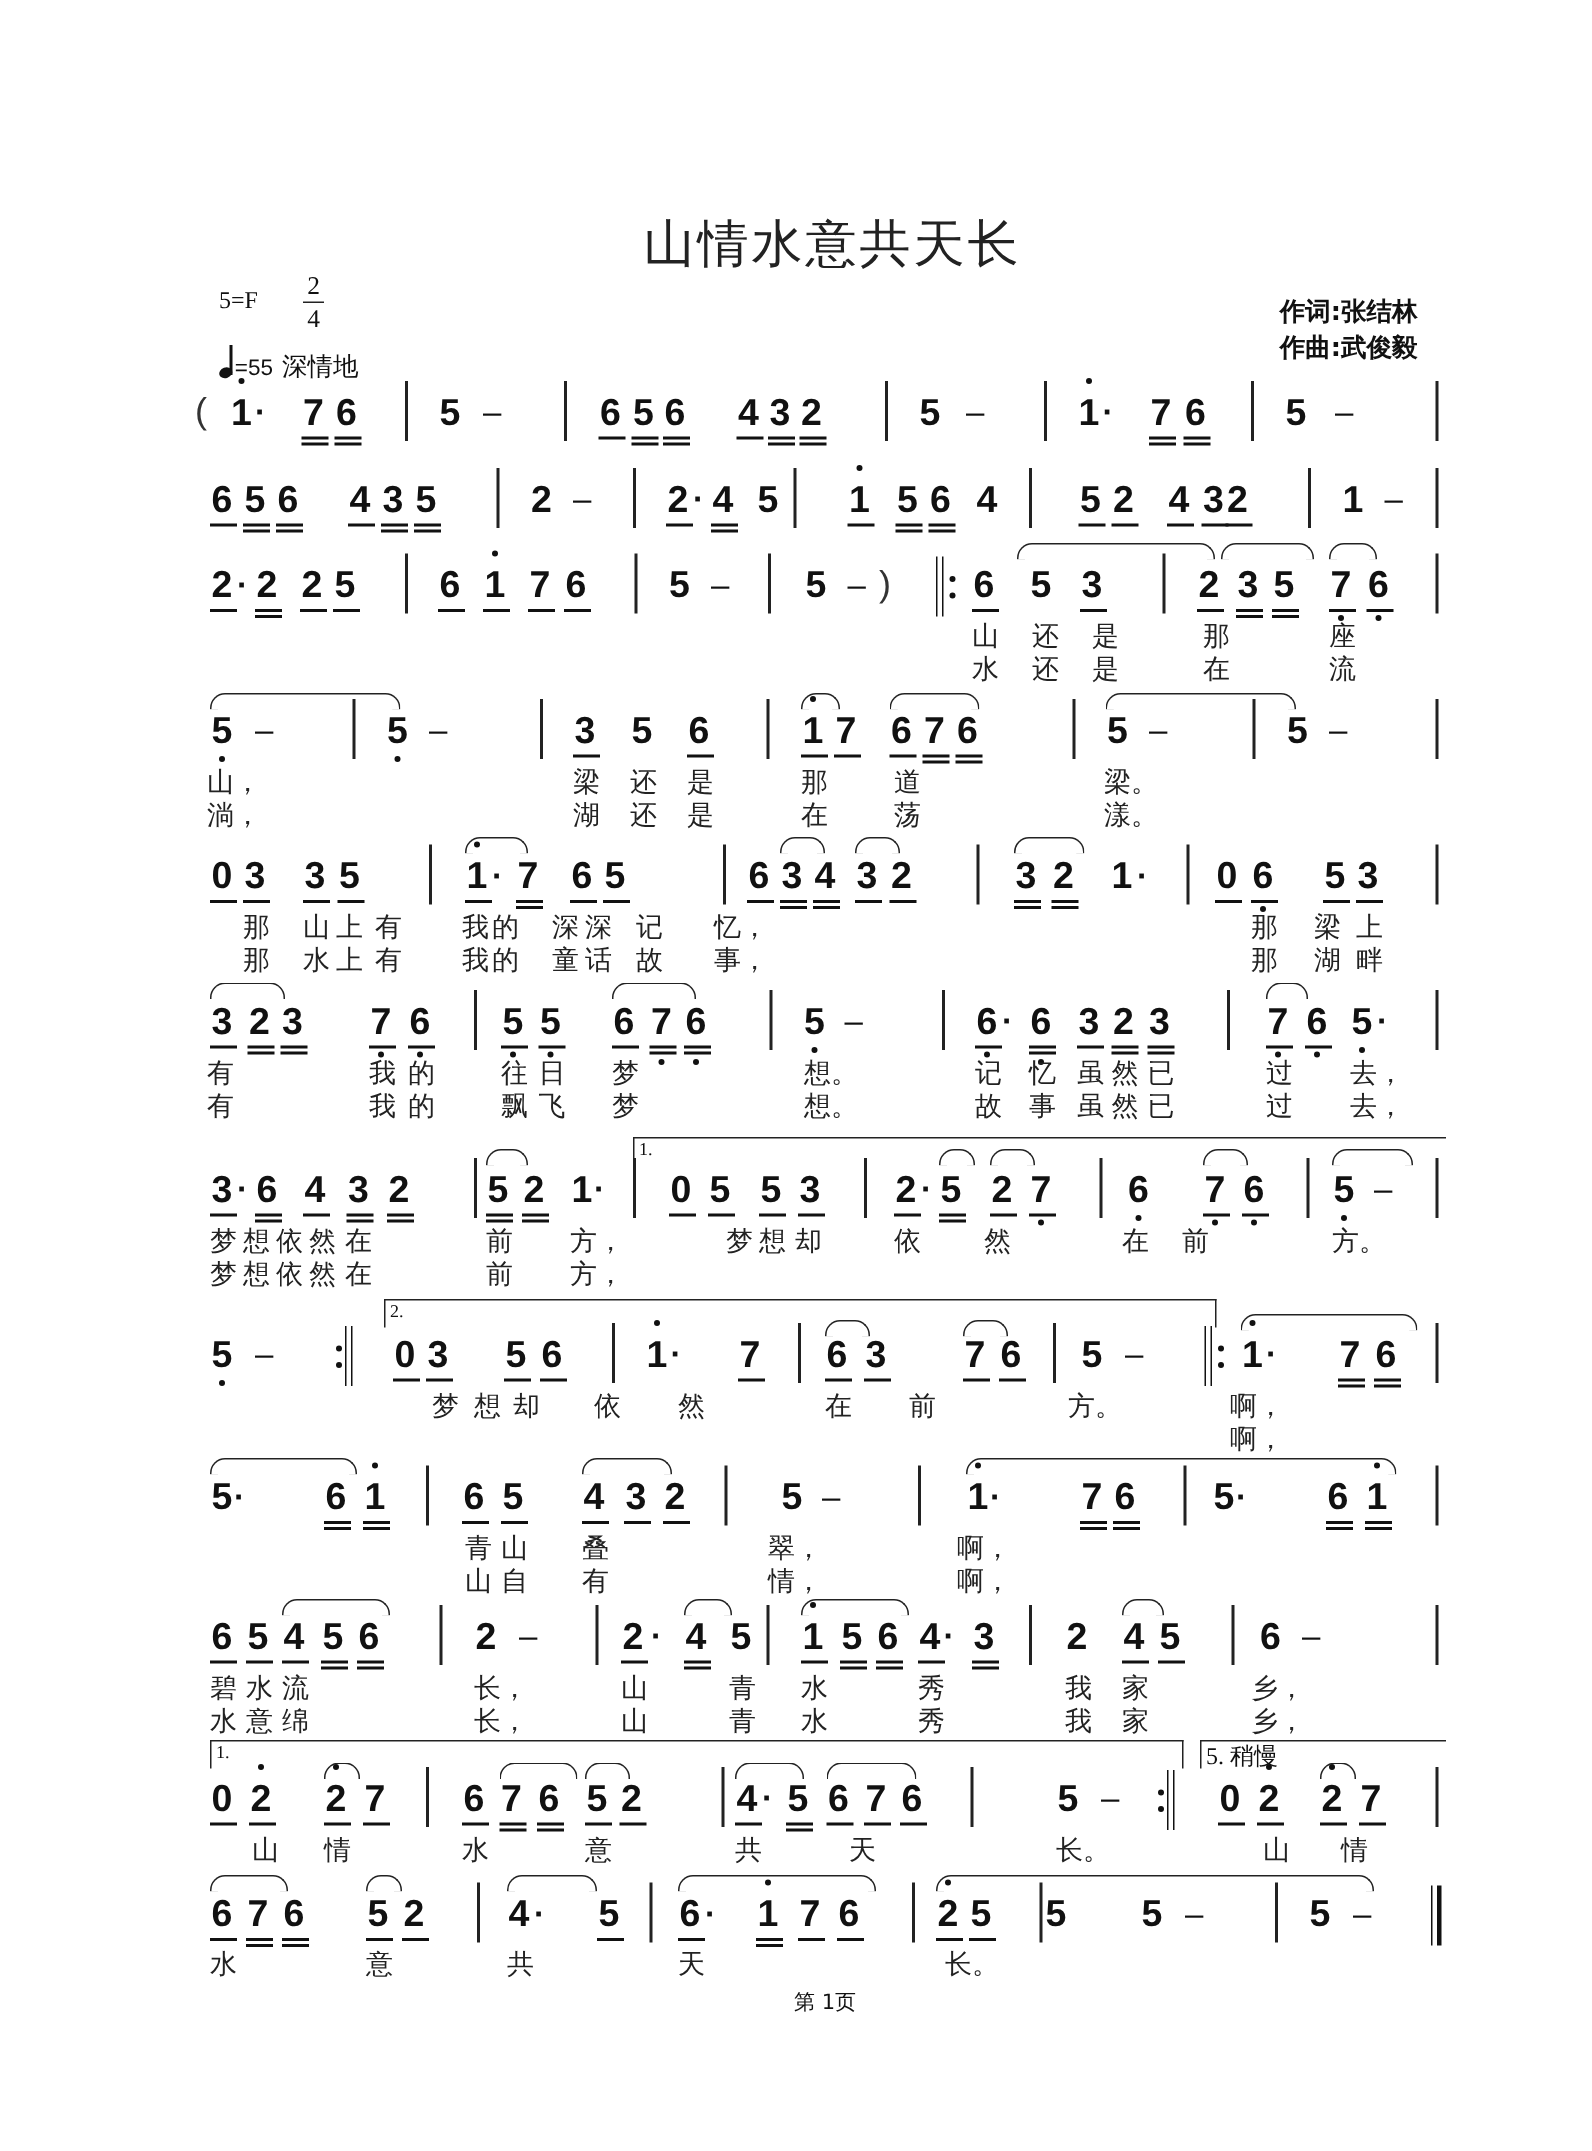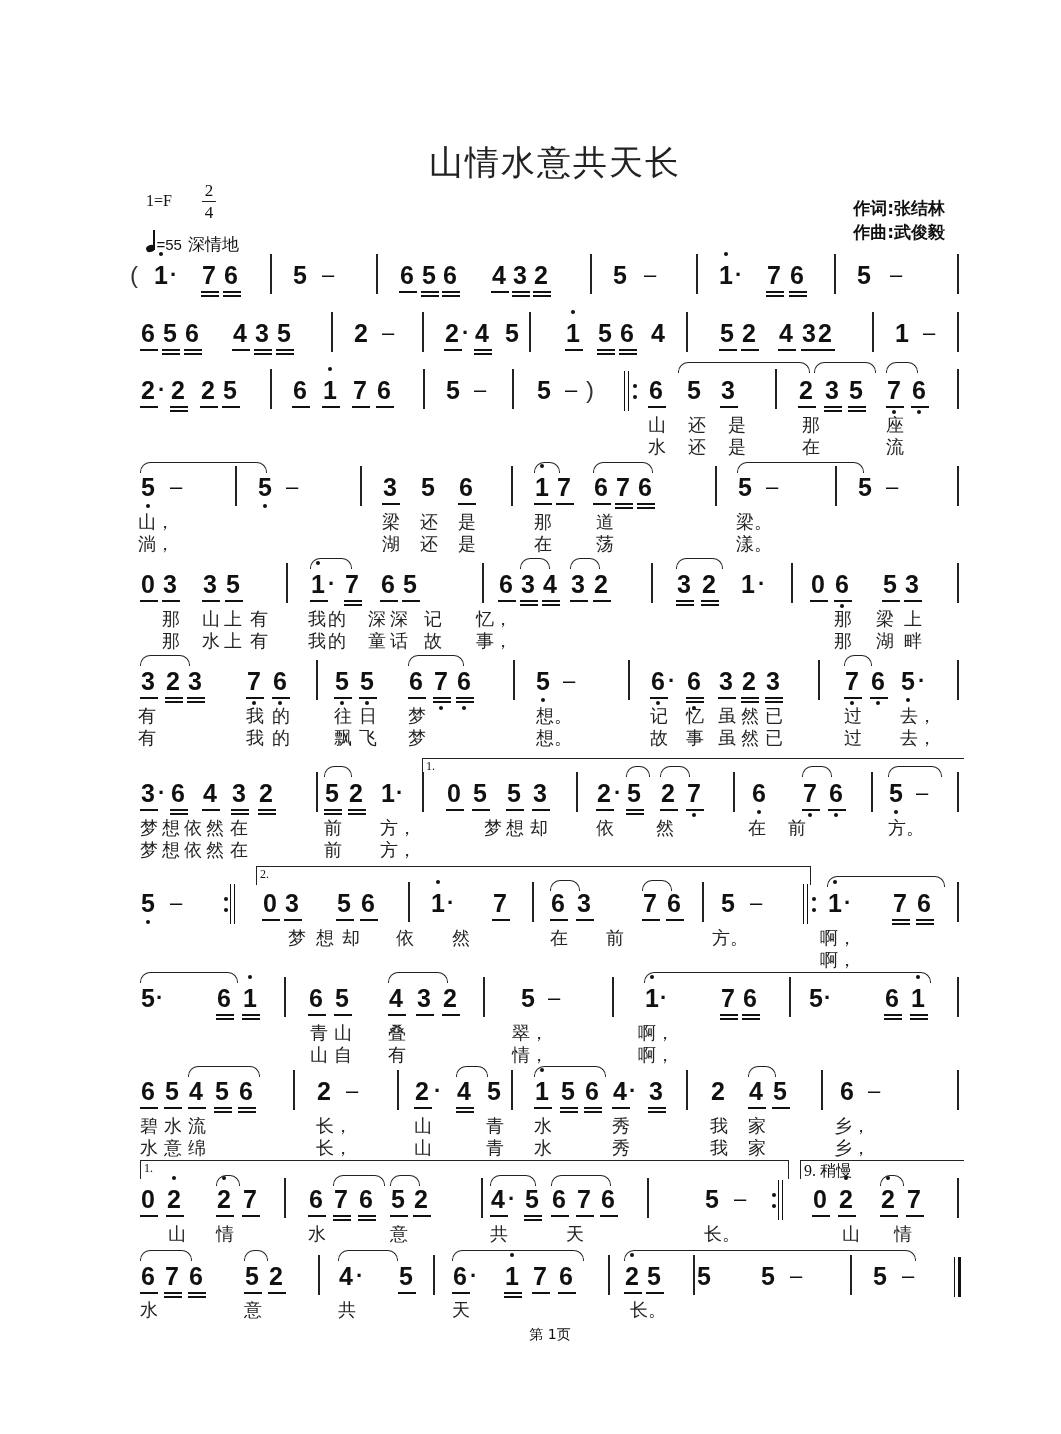--- a/index.html
+++ b/index.html
@@ -38,7 +38,7 @@
 <body>
 
 <div class="title">山情水意共天长</div>
-<div class="key">1=F</div>
+<div class="key">5=F</div>
 <div class="ts">
   <span>2</span>
   <span class="bar"></span>

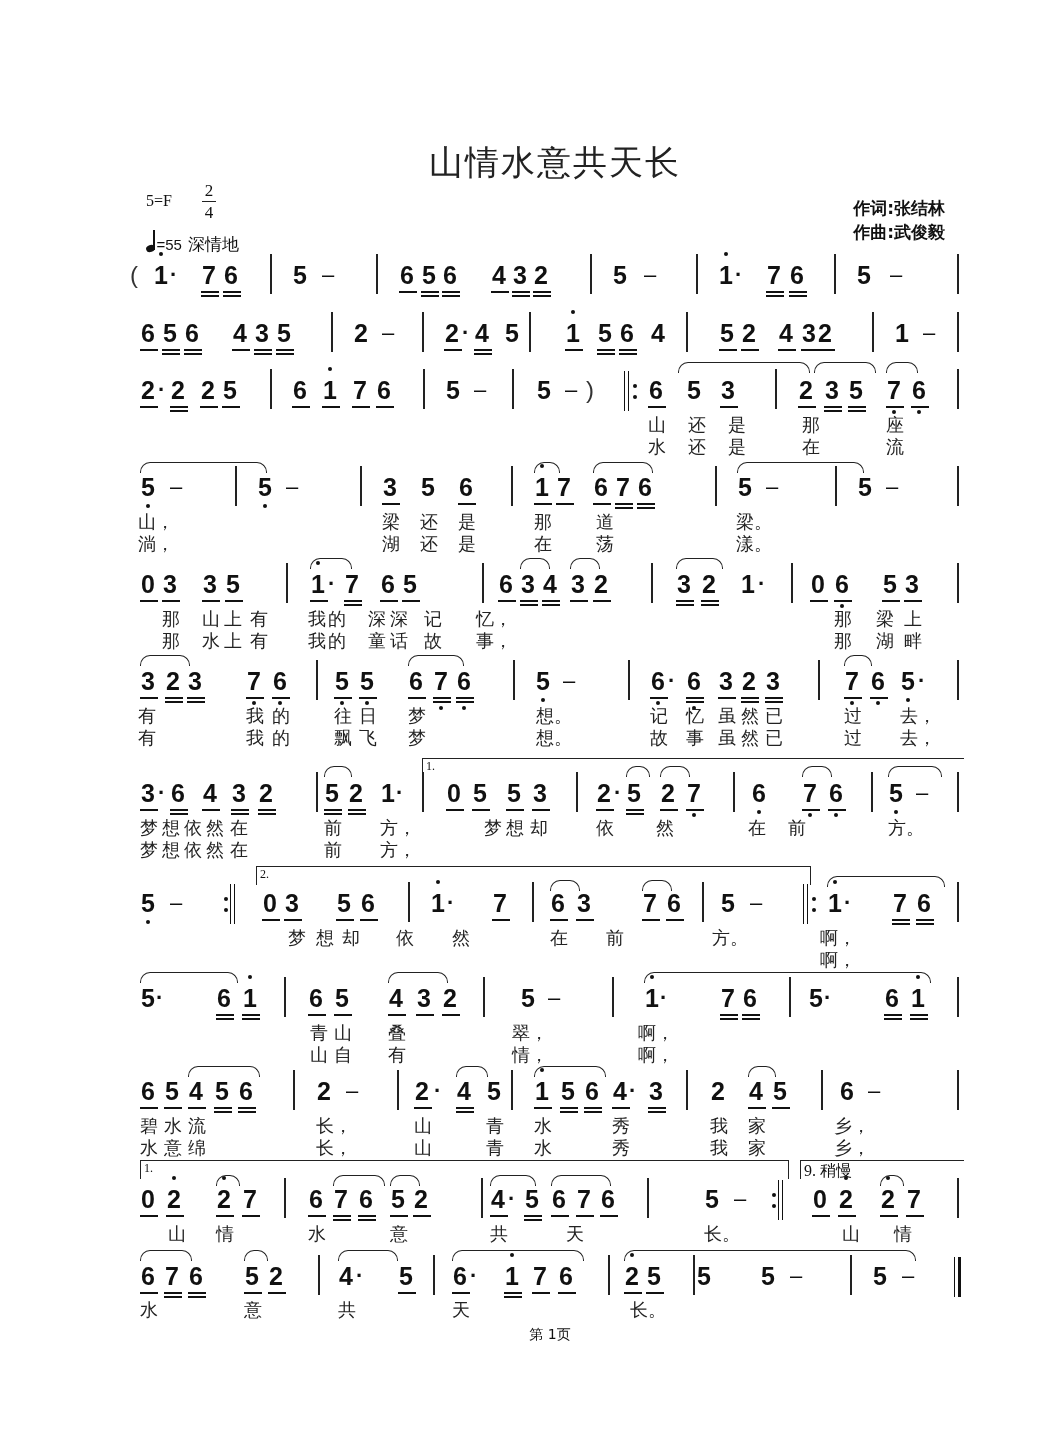--- a/index.html
+++ b/index.html
@@ -578,7 +578,7 @@
     <div class="volta" style="left: 422px; top: 758px; width: 538px;">1.</div>
     <div class="volta closed" style="left: 256px; top: 866px; width: 550px;">2.</div>
     <div class="volta closed" style="left: 140px; top: 1160px; width: 644px;">1.</div>
-    <div class="volta" style="left: 800px; top: 1160px; width: 160px; font-size: 16px;">9. 稍慢</div>
+    <div class="volta" style="left: 800px; top: 1160px; width: 160px; font-size: 16px;">5. 稍慢</div>
     <div class="slur" style="left: 814px; top: 362px; width: 60px;"></div>
     <div class="slur" style="left: 886px; top: 362px; width: 30px;"></div>
     <div class="slur" style="left: 678px; top: 362px; width: 130px;"></div>

